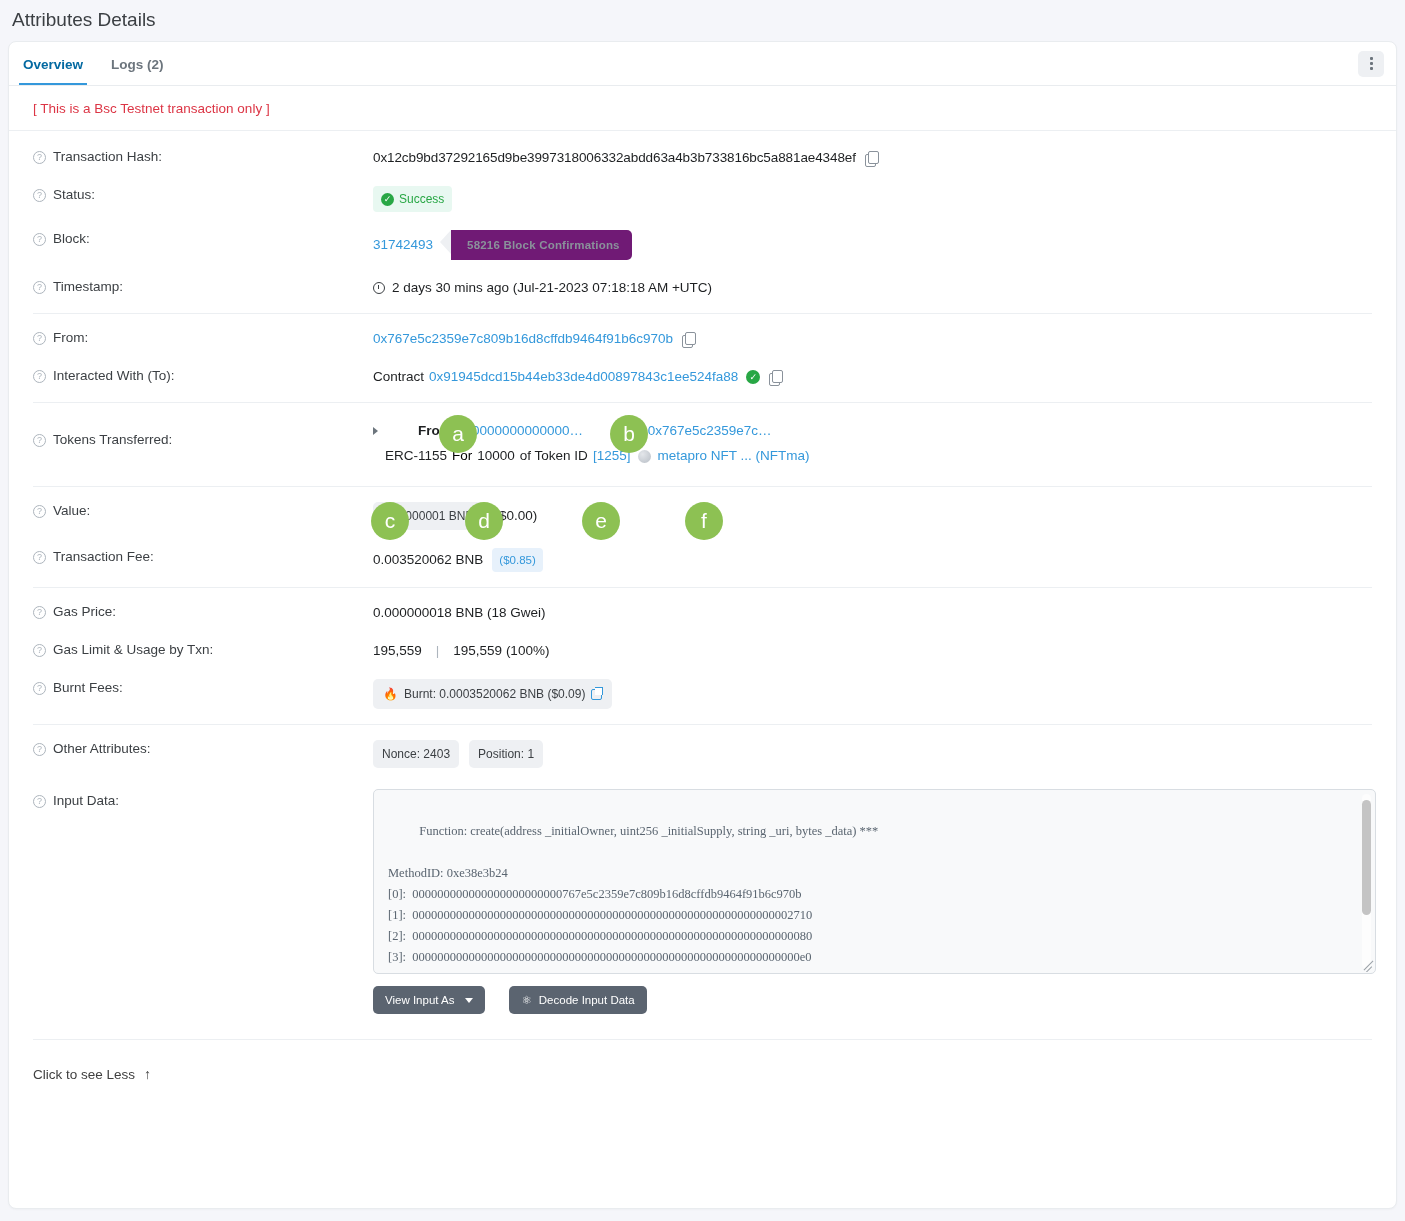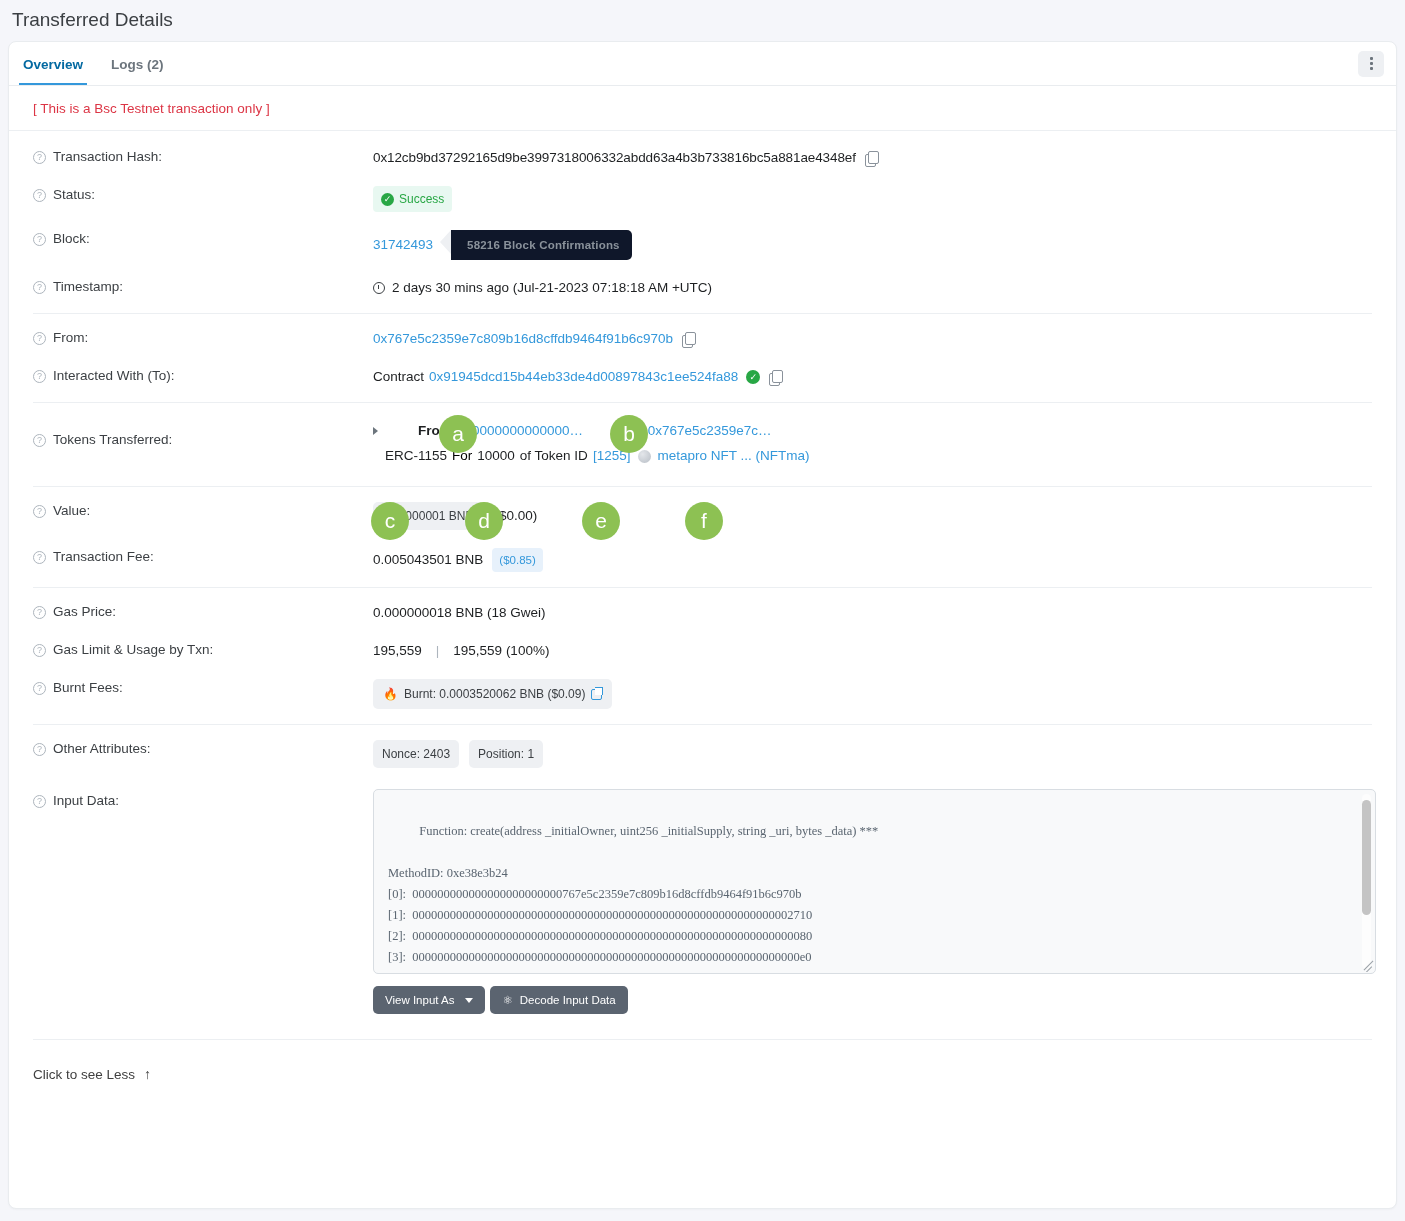--- a/index.html
+++ b/index.html
@@ -300,7 +300,7 @@
 </head>
 <body>
 
-<div class="page-title">Transferred Details</div>
+<div class="page-title">Attributes Details</div>
 
 <div class="card">
 

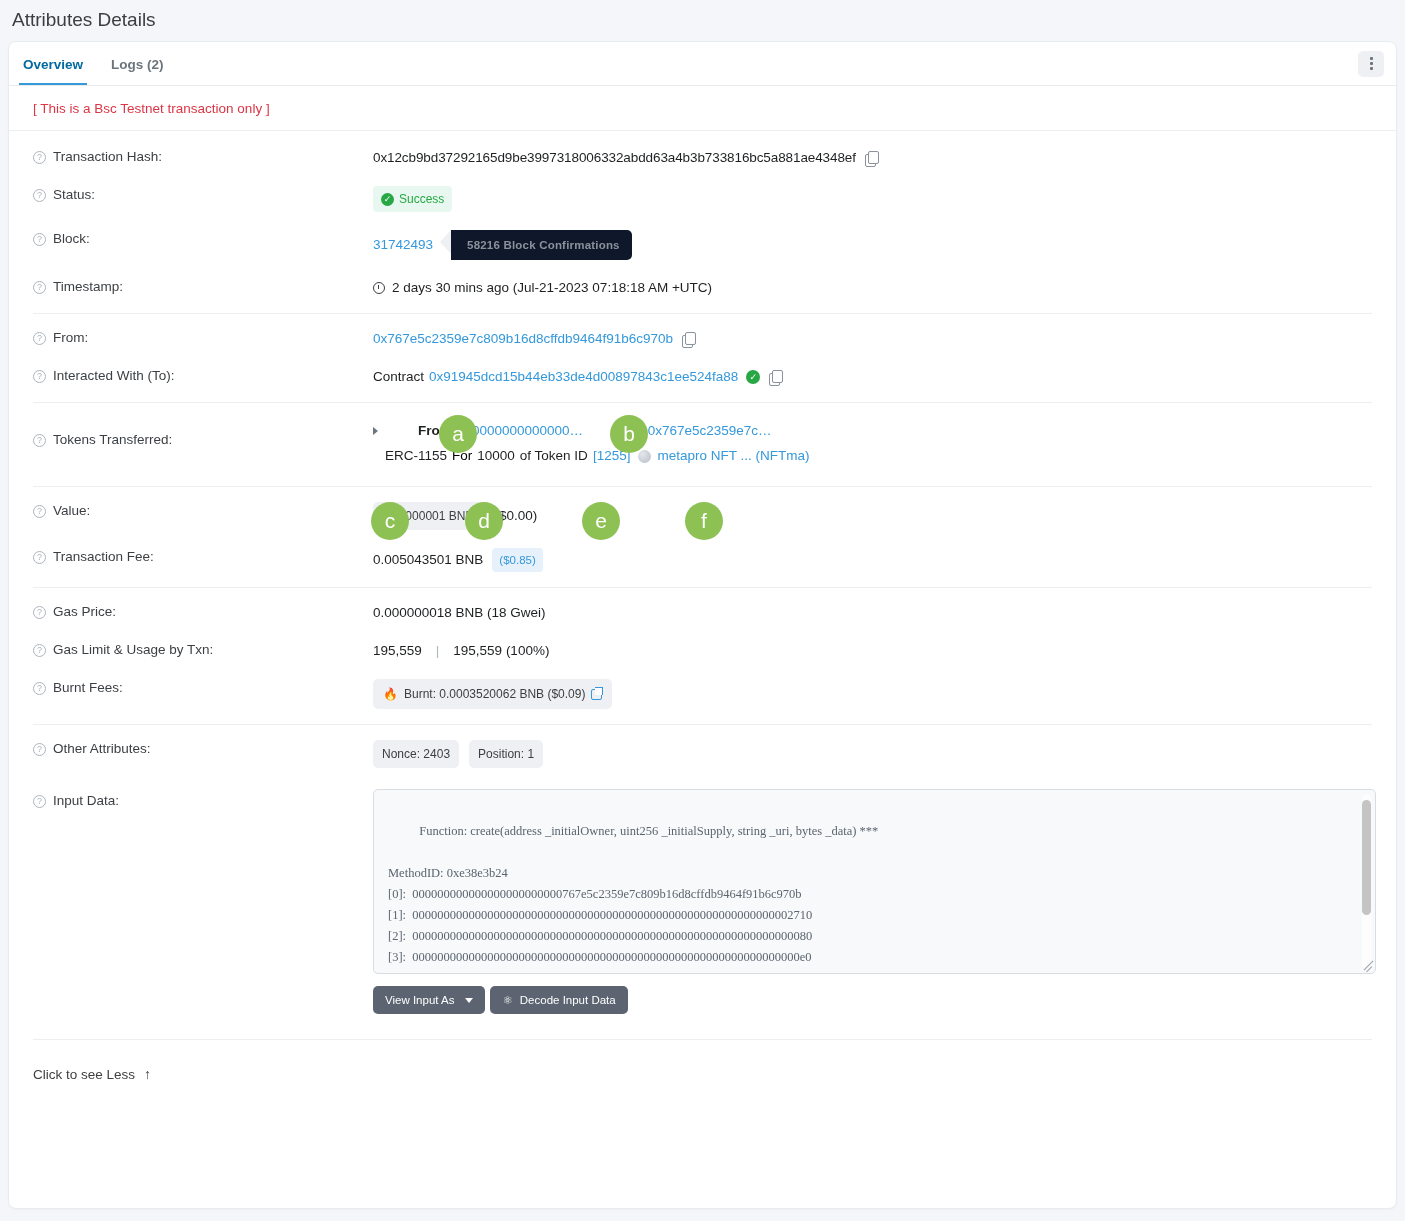--- a/index.html
+++ b/index.html
@@ -149,7 +149,7 @@
   .confirm-wrap { display: inline-flex; align-items: center; }
   .confirm-badge {
     position: relative;
-    background: #0f172a;
+    background: #701a75;
     color: #8a929b;
     font-size: 11.5px;
     padding: 5px 12px 5px 16px;

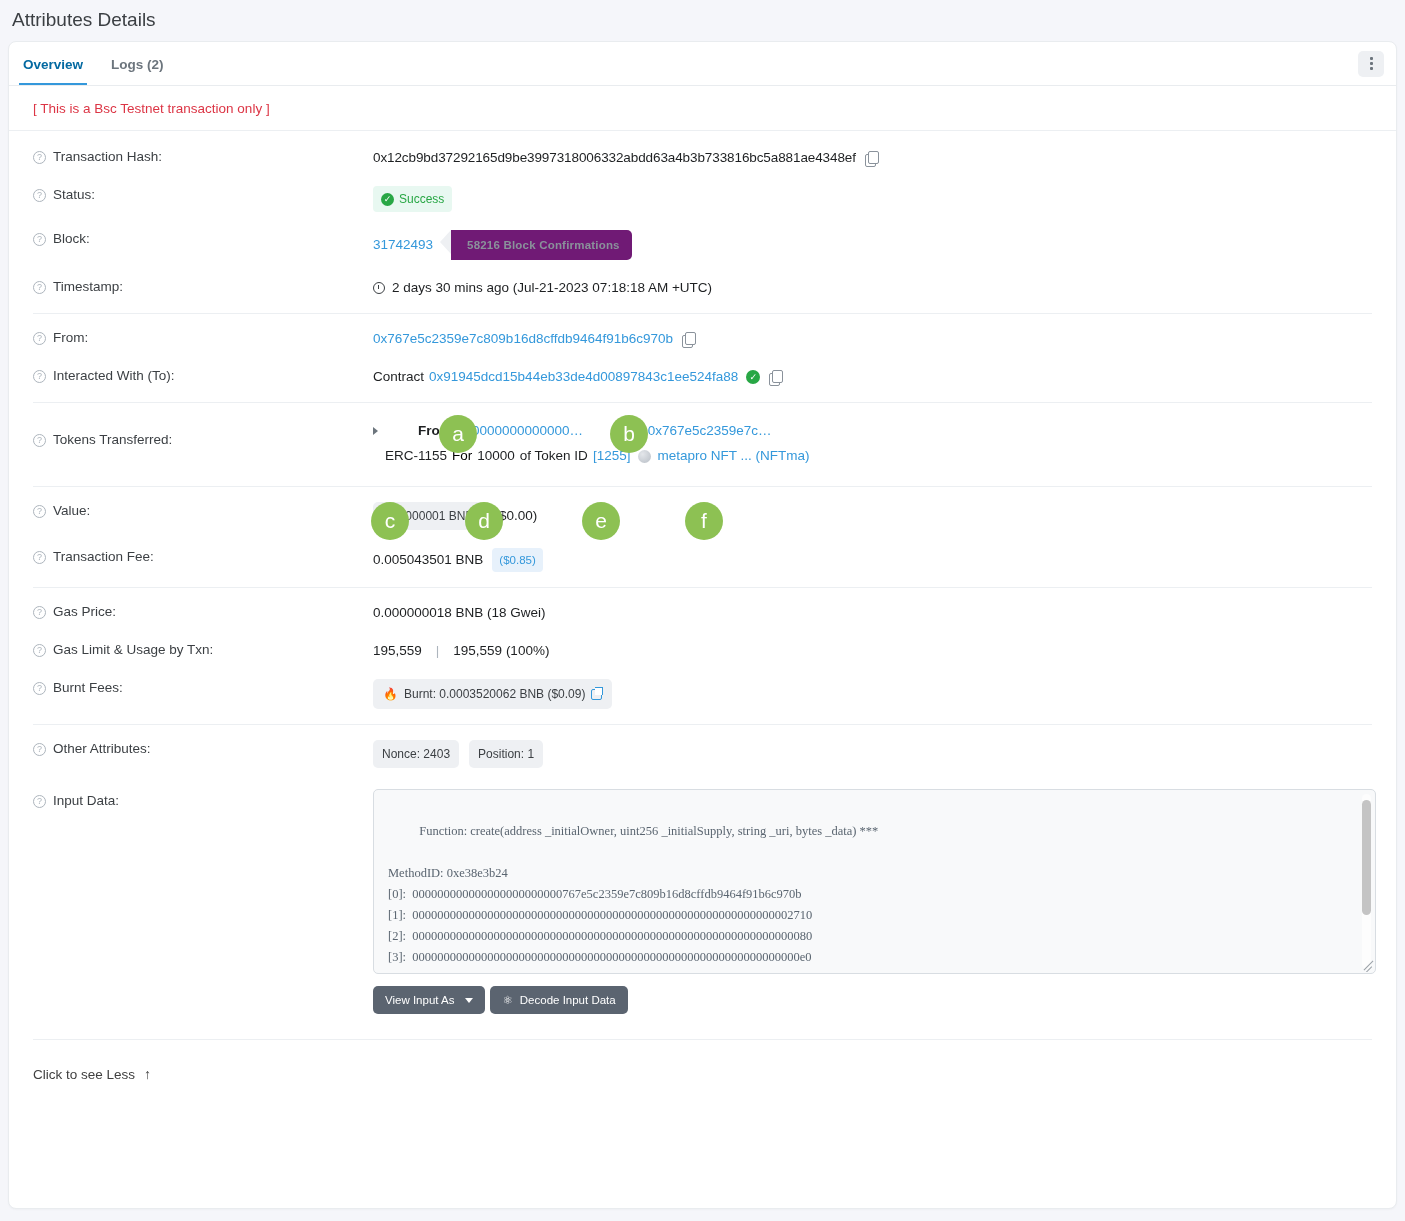--- a/index.html
+++ b/index.html
@@ -462,7 +462,7 @@
         <span>Transaction Fee:</span>
       </div>
       <div class="val">
-        <span>0.005043501 BNB</span>
+        <span>0.003520062 BNB</span>
         <span class="pill-blue">($0.85)</span>
       </div>
     </div>

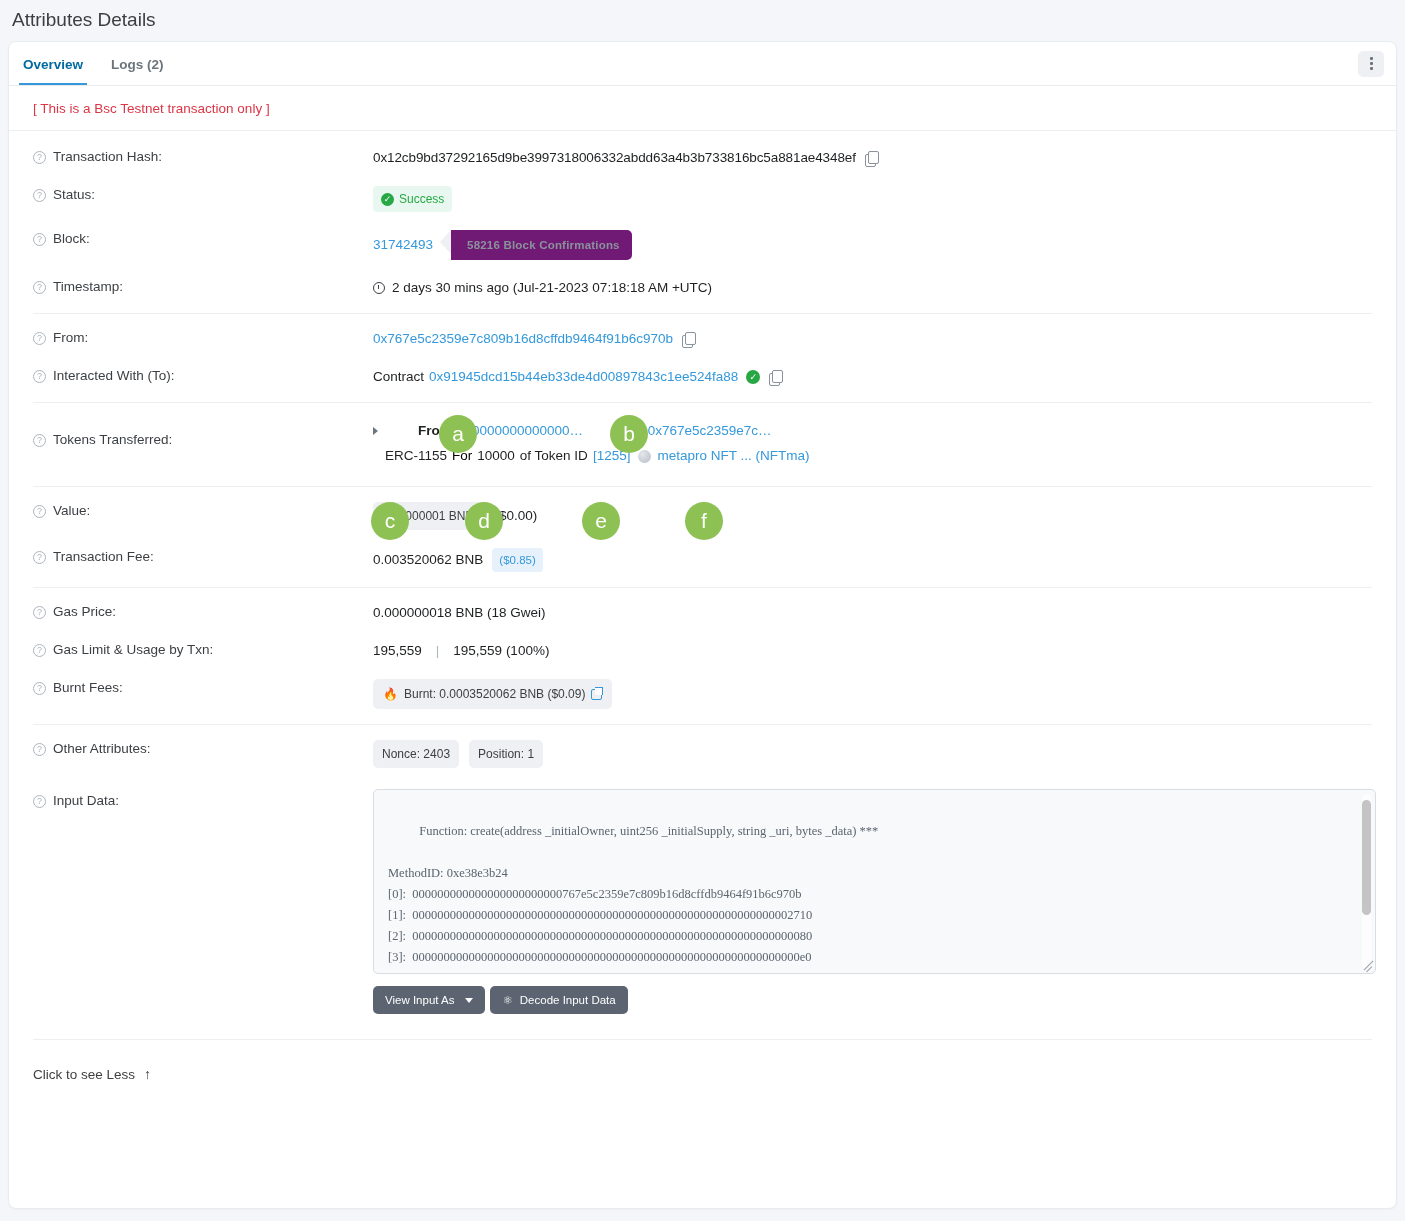--- a/index.html
+++ b/index.html
@@ -275,7 +275,7 @@
   .resize-grip::before { top:6px; left:1px; }
   .resize-grip::after { top:10px; left:4px; width:8px; }
 
-  .btn-row { display:flex; gap:5px; padding: 12px 0 0 0; }
+  .btn-row { display:flex; gap:24px; padding: 12px 0 0 0; }
   .btn {
     background:#5b6470; color:#fff; border-radius:5px;
     font-size:11.5px; padding:7px 12px;

